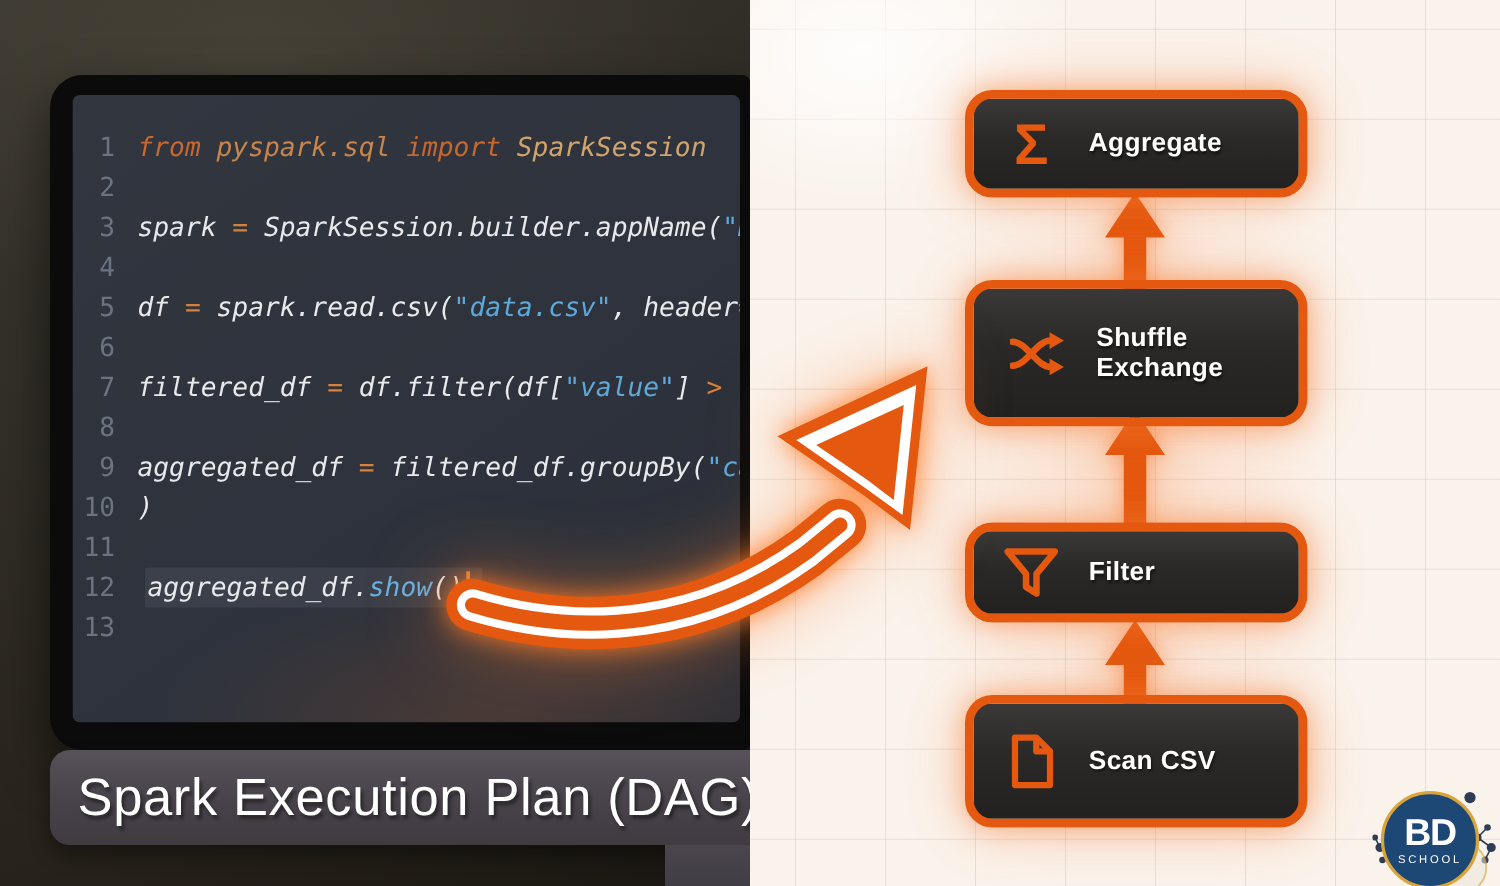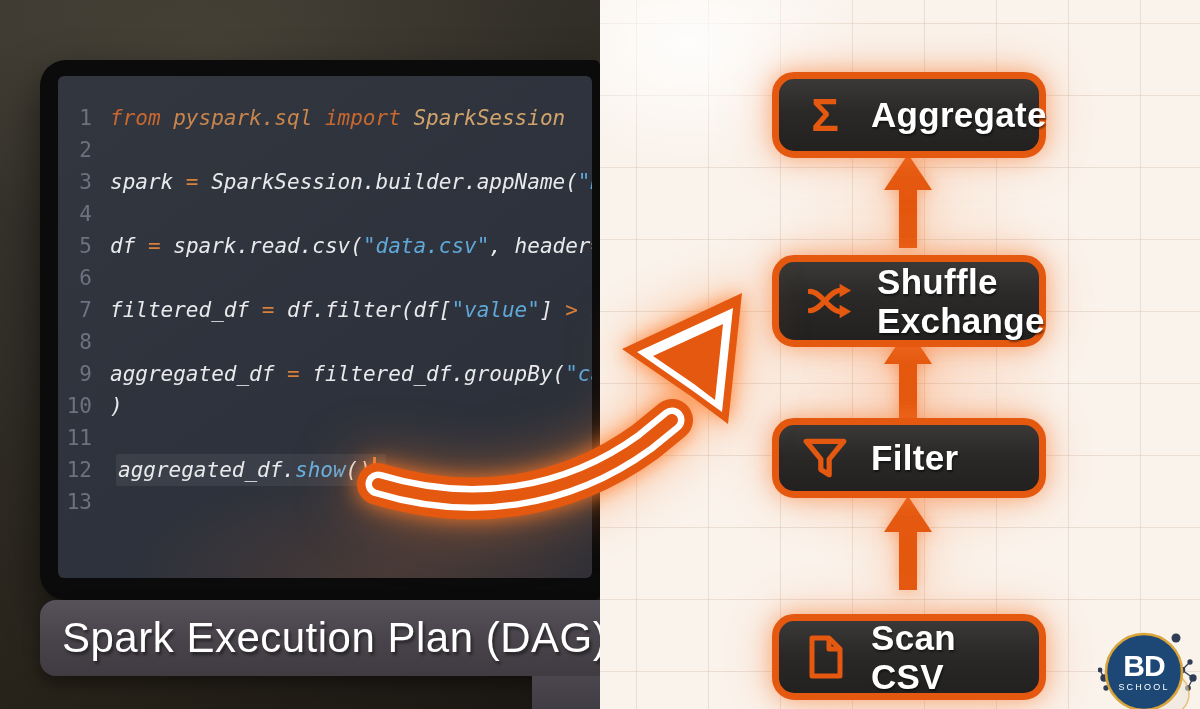--- a/index.html
+++ b/index.html
@@ -63,7 +63,7 @@
     box-shadow:0 0 22px rgba(248,120,45,.55),0 0 55px rgba(248,120,45,.28);}
   .node-icon{width:48px;height:48px;display:flex;align-items:center;justify-content:center;flex:0 0 48px;}
   .sigma{font-size:46px;font-weight:bold;color:var(--accent);line-height:1;}
-  .node-label{color:#fff;font-weight:bold;font-size:35px;letter-spacing:.3px;line-height:1.12;max-width:150px;
+  .node-label{color:#fff;font-weight:bold;font-size:21px;letter-spacing:.3px;line-height:1.12;max-width:150px;
     text-shadow:1px 2px 2px rgba(0,0,0,.5);}
   .up-arrow{position:absolute;left:280px;z-index:1;
     filter:drop-shadow(0 0 8px rgba(250,120,45,.55)) drop-shadow(0 0 22px rgba(250,120,45,.35));}

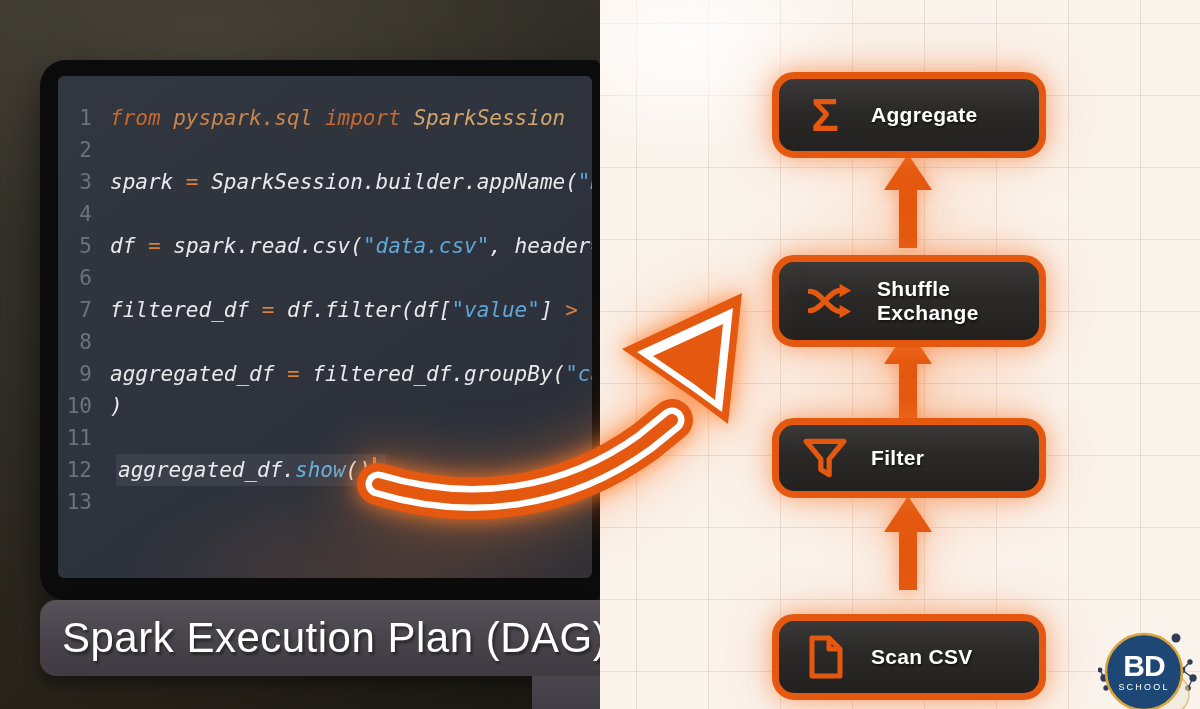--- a/index.html
+++ b/index.html
@@ -98,7 +98,7 @@
           </span>
           <span class="node-label">Aggregate</span>
         </div>
-        <div class="dag-node" style="top: 255px; height: 92px; padding-left: 28px;">
+        <div class="dag-node" style="top: 224px; height: 117px; padding-left: 28px;">
           <span class="node-icon">
             <svg width="46" height="40" viewBox="0 0 48 40" fill="none" stroke="var(--accent)" stroke-width="5.5" stroke-linecap="round">
               <path d="M2,30 C14,30 22,9 34,9"></path>

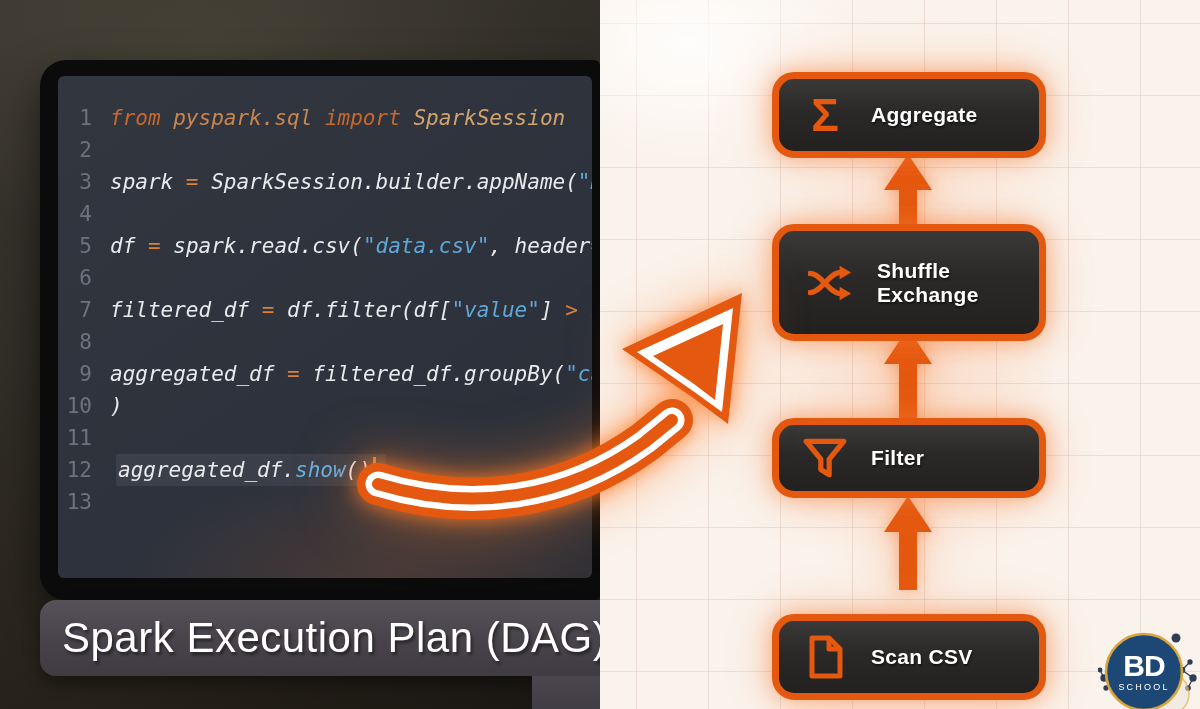--- a/index.html
+++ b/index.html
@@ -117,7 +117,7 @@
           </span>
           <span class="node-label">Filter</span>
         </div>
-        <div class="dag-node" style="top: 614px; height: 86px;">
+        <div class="dag-node" style="top: 556px; height: 106px;">
           <span class="node-icon">
             <svg width="44" height="46" viewBox="0 0 44 46" fill="none" stroke="var(--accent)" stroke-width="5" stroke-linejoin="round">
               <path d="M9,4 L26,4 L37,15 L37,42 L9,42 Z"></path>

